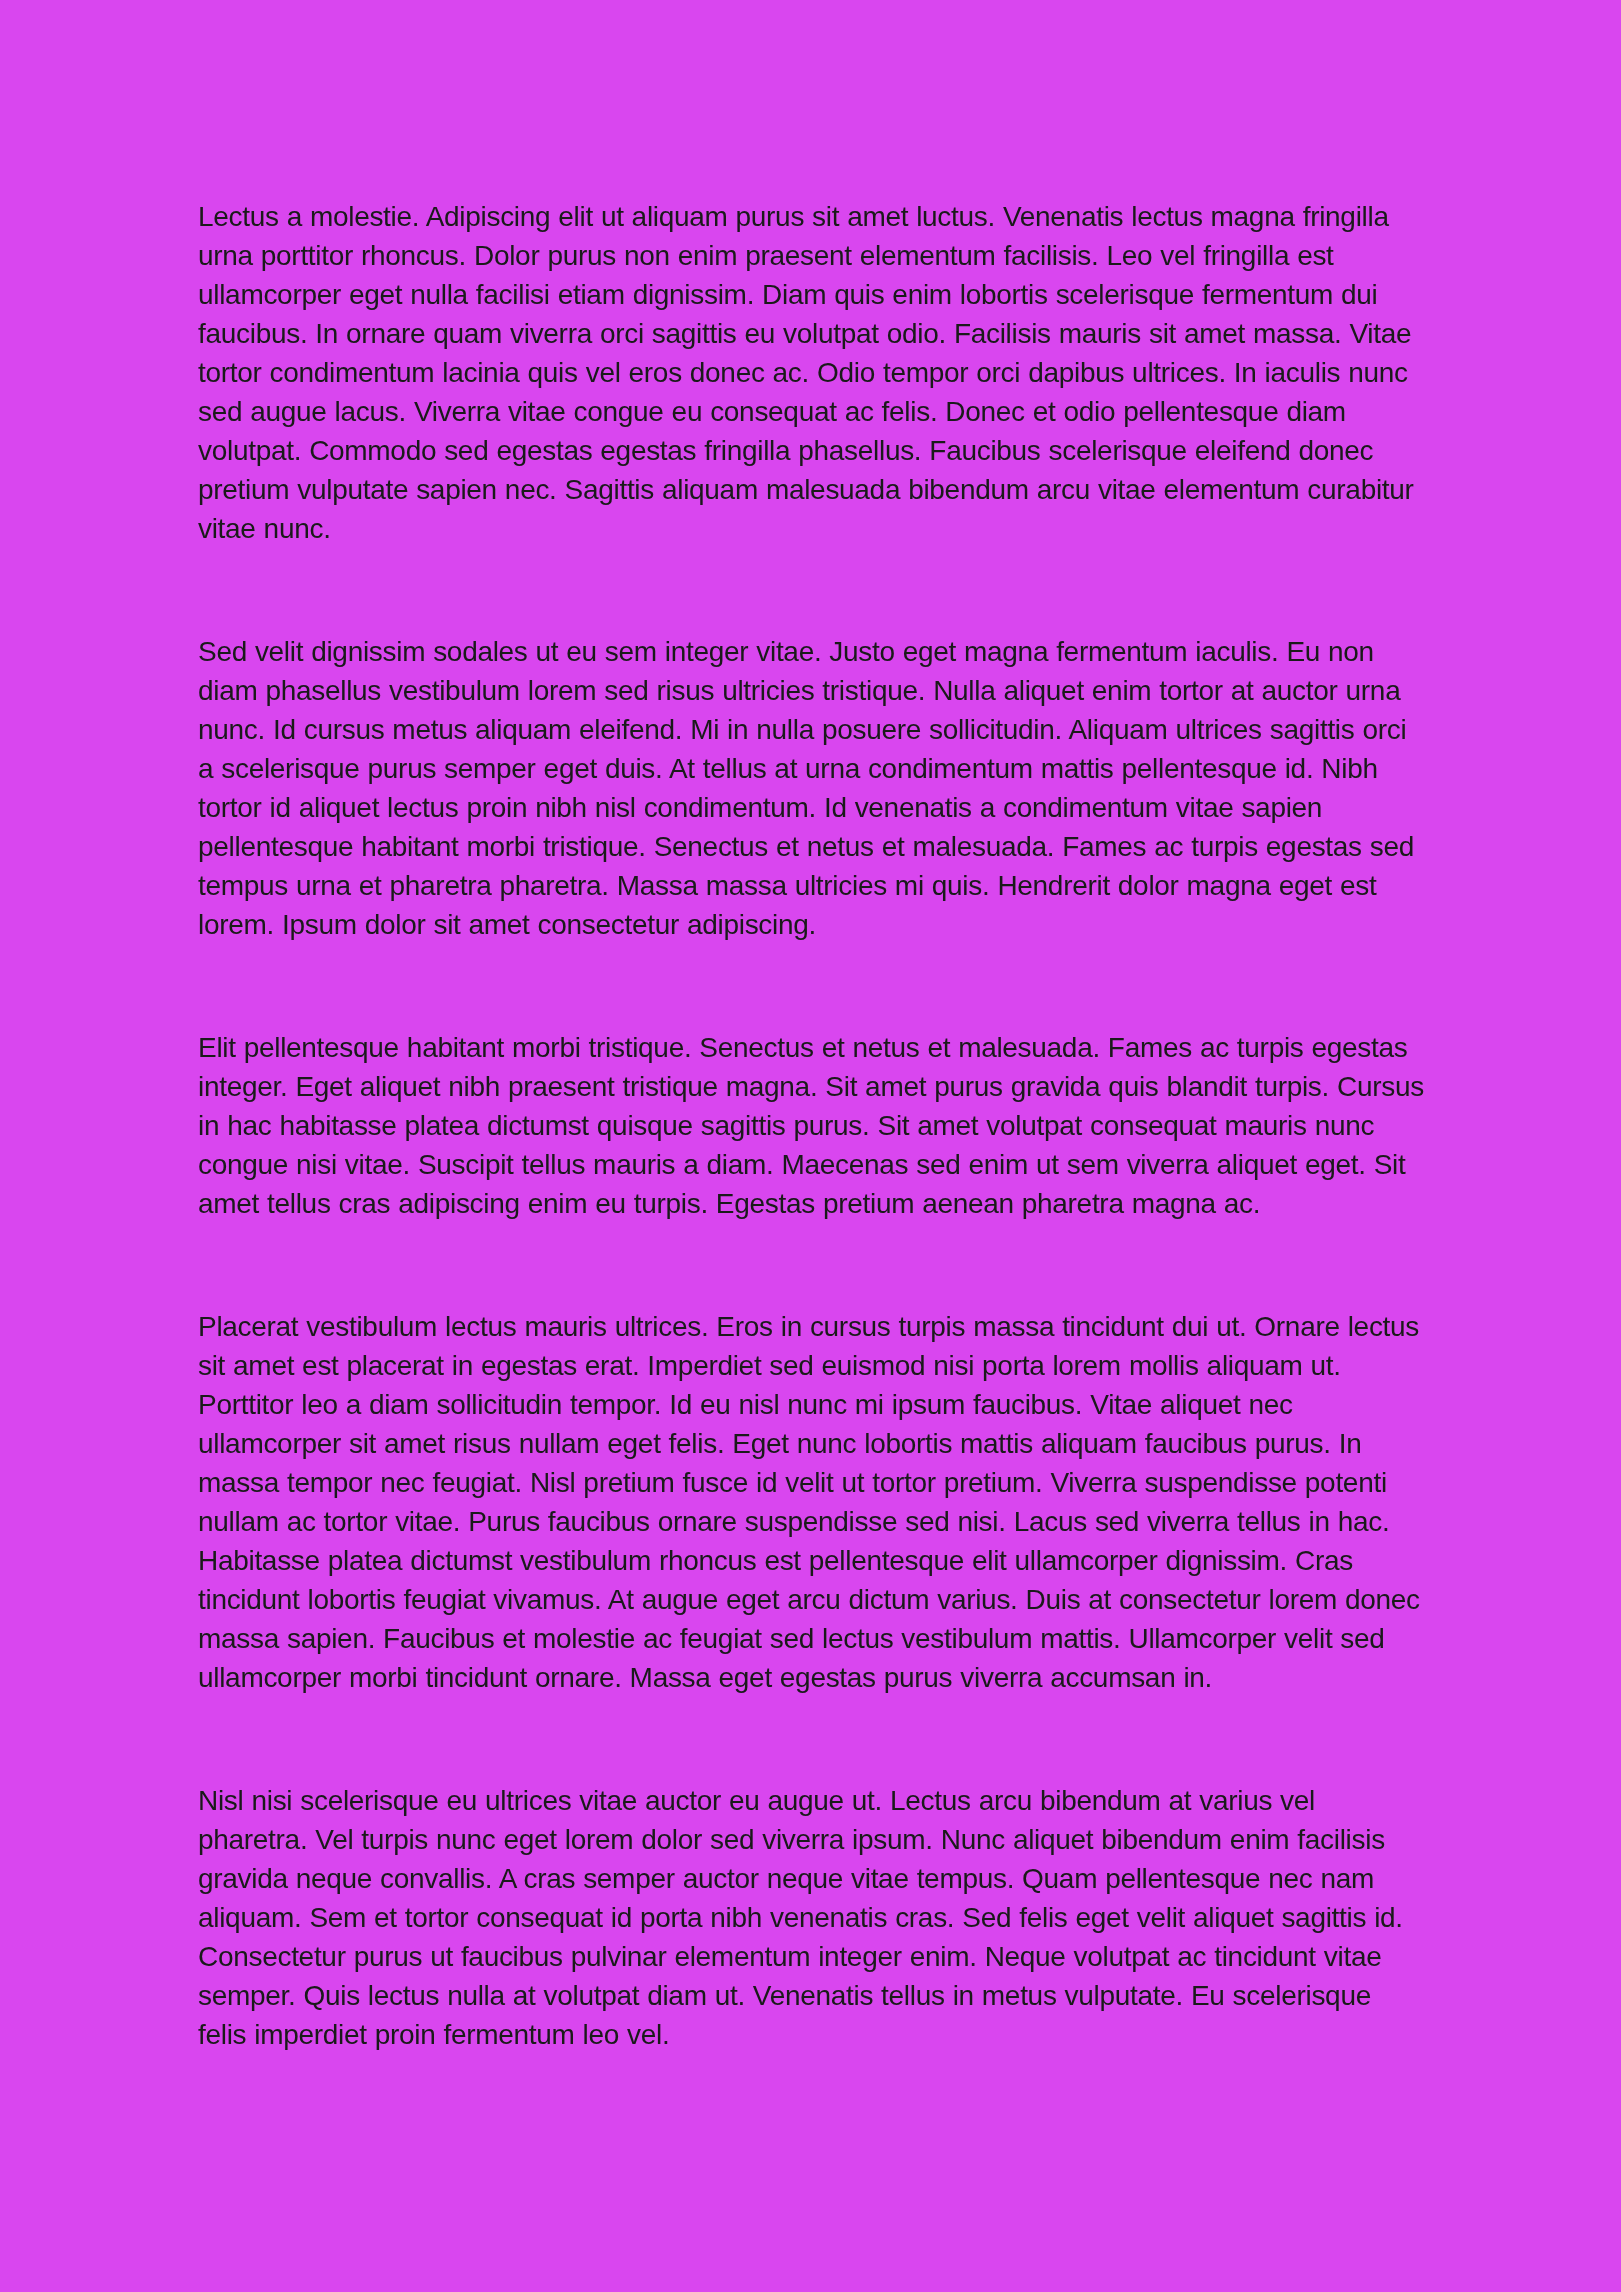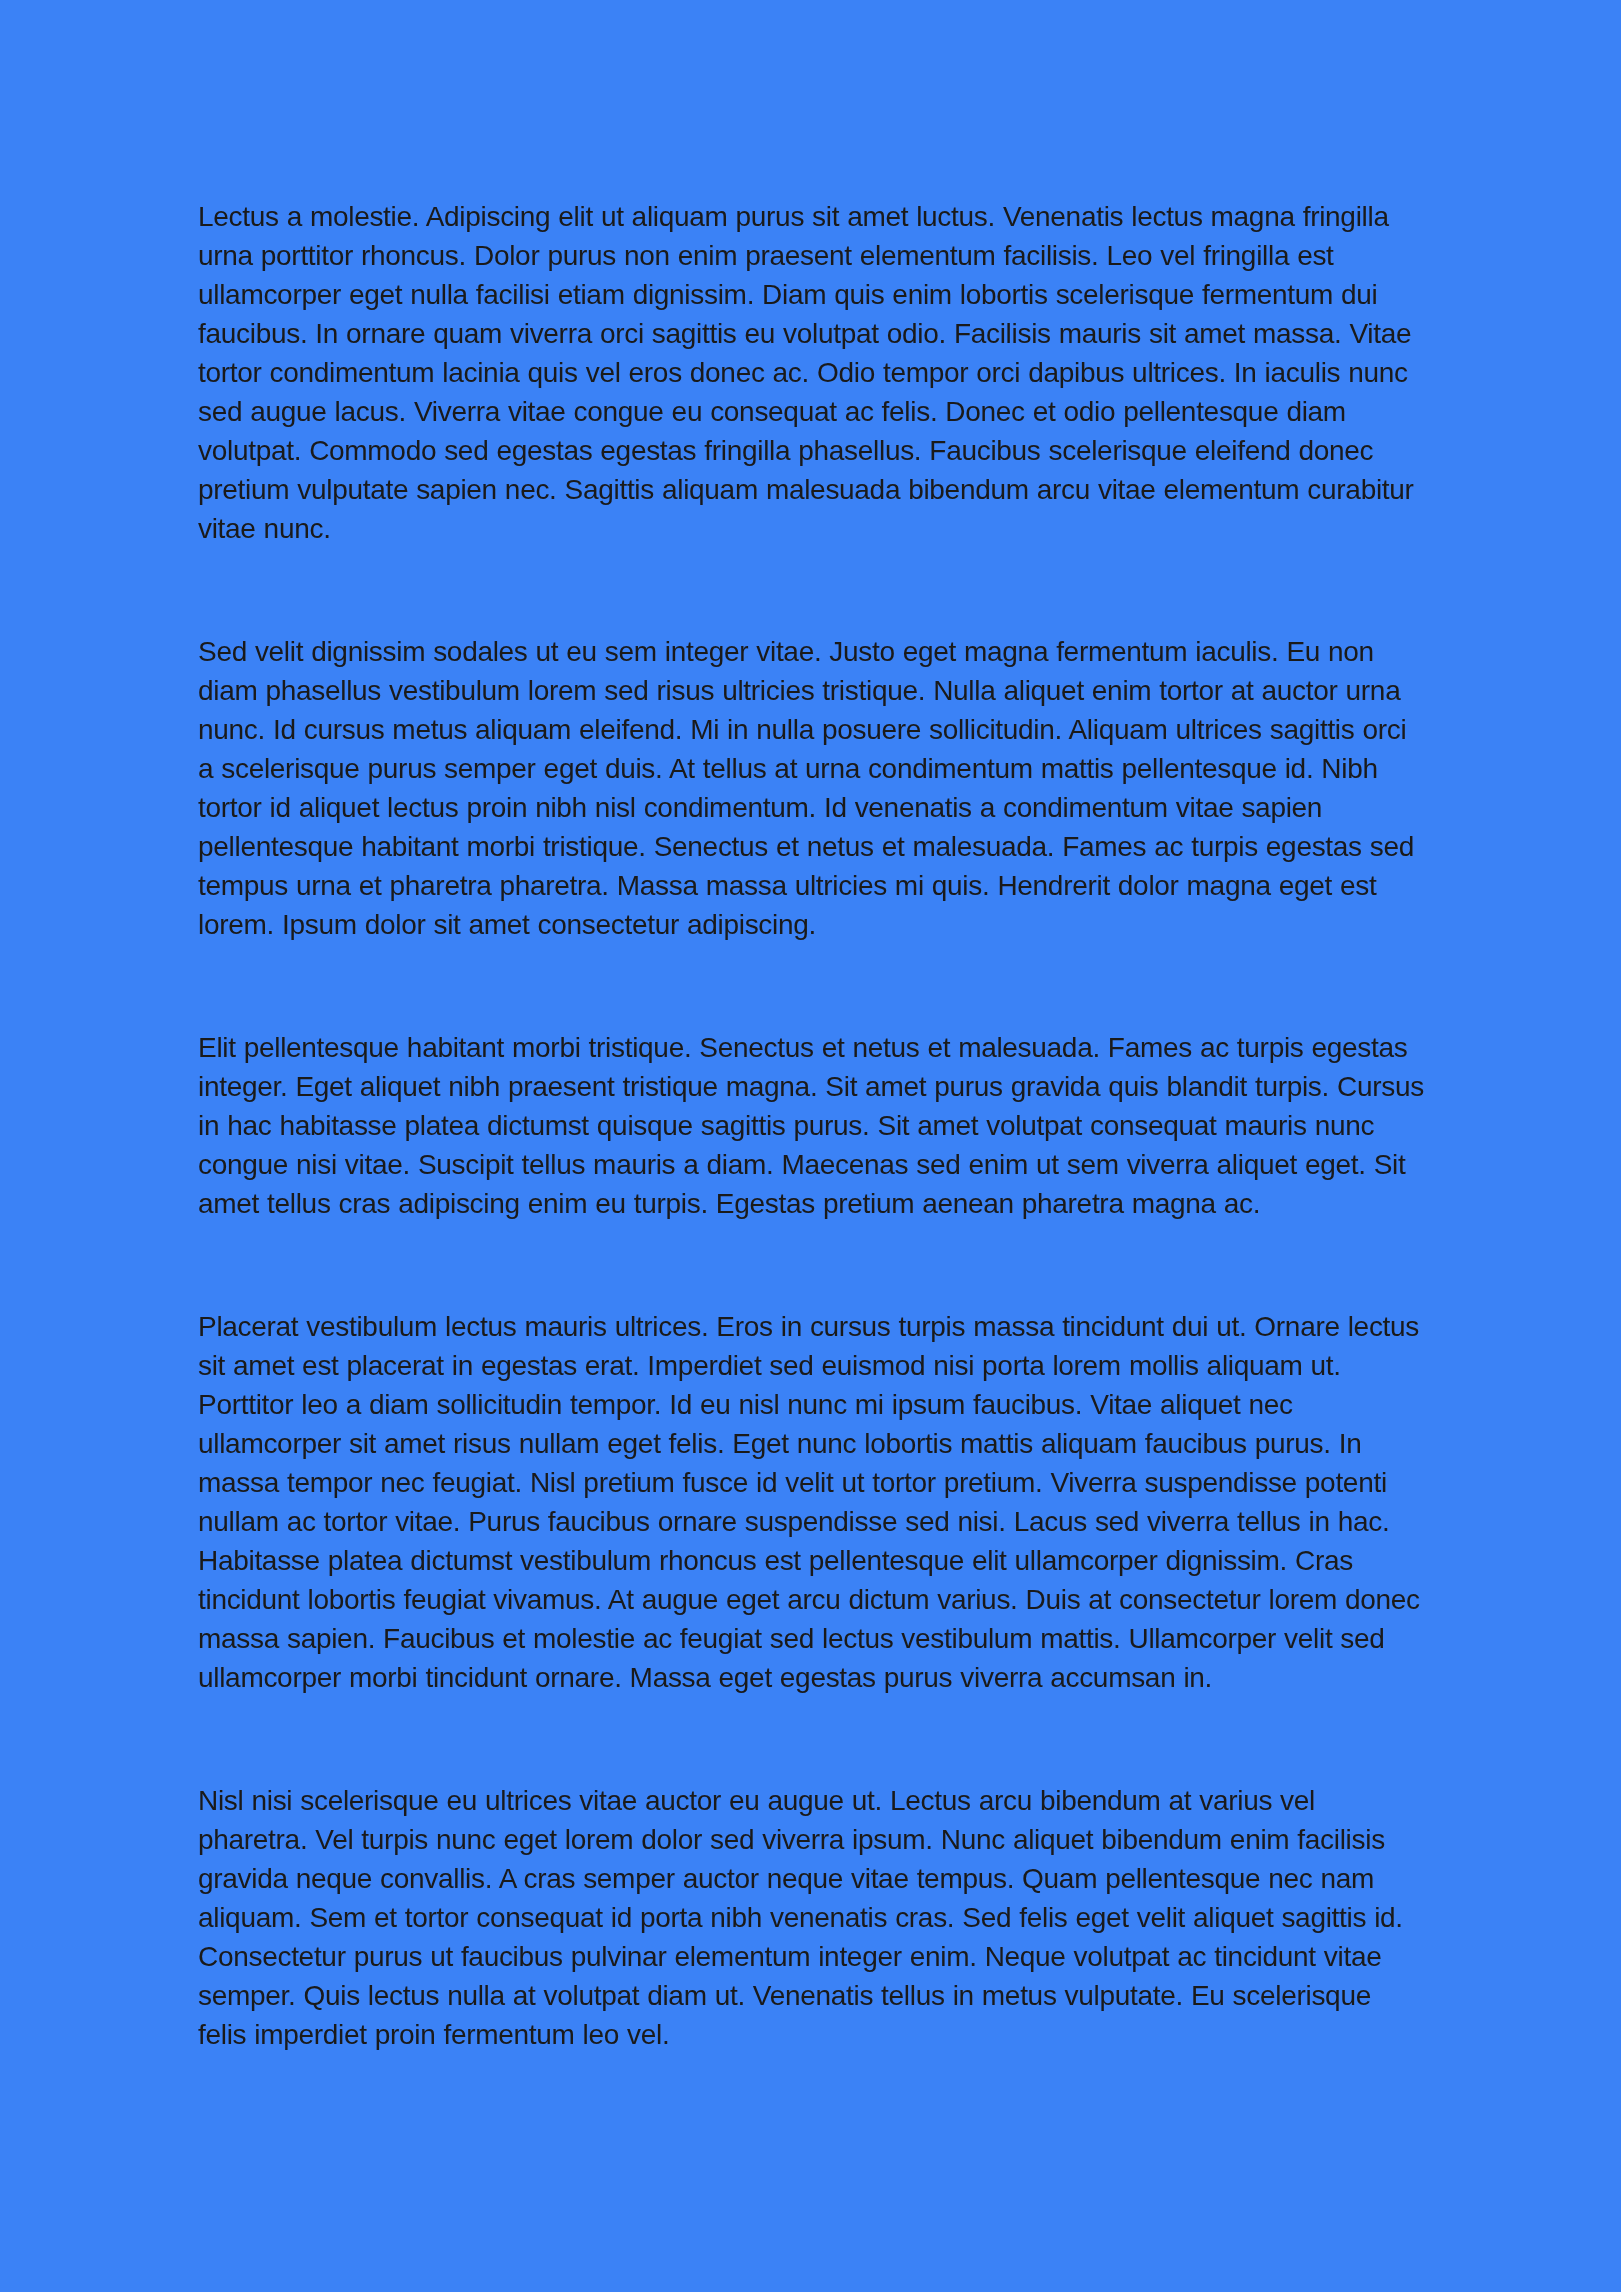--- a/index.html
+++ b/index.html
@@ -11,7 +11,7 @@
     position: relative;
     width: 1621px;
     height: 2293px;
-    background: #3b82f6;
+    background: #d946ef;
     box-sizing: border-box;
     padding: 197px 194px 0 198px;
     overflow: hidden;

